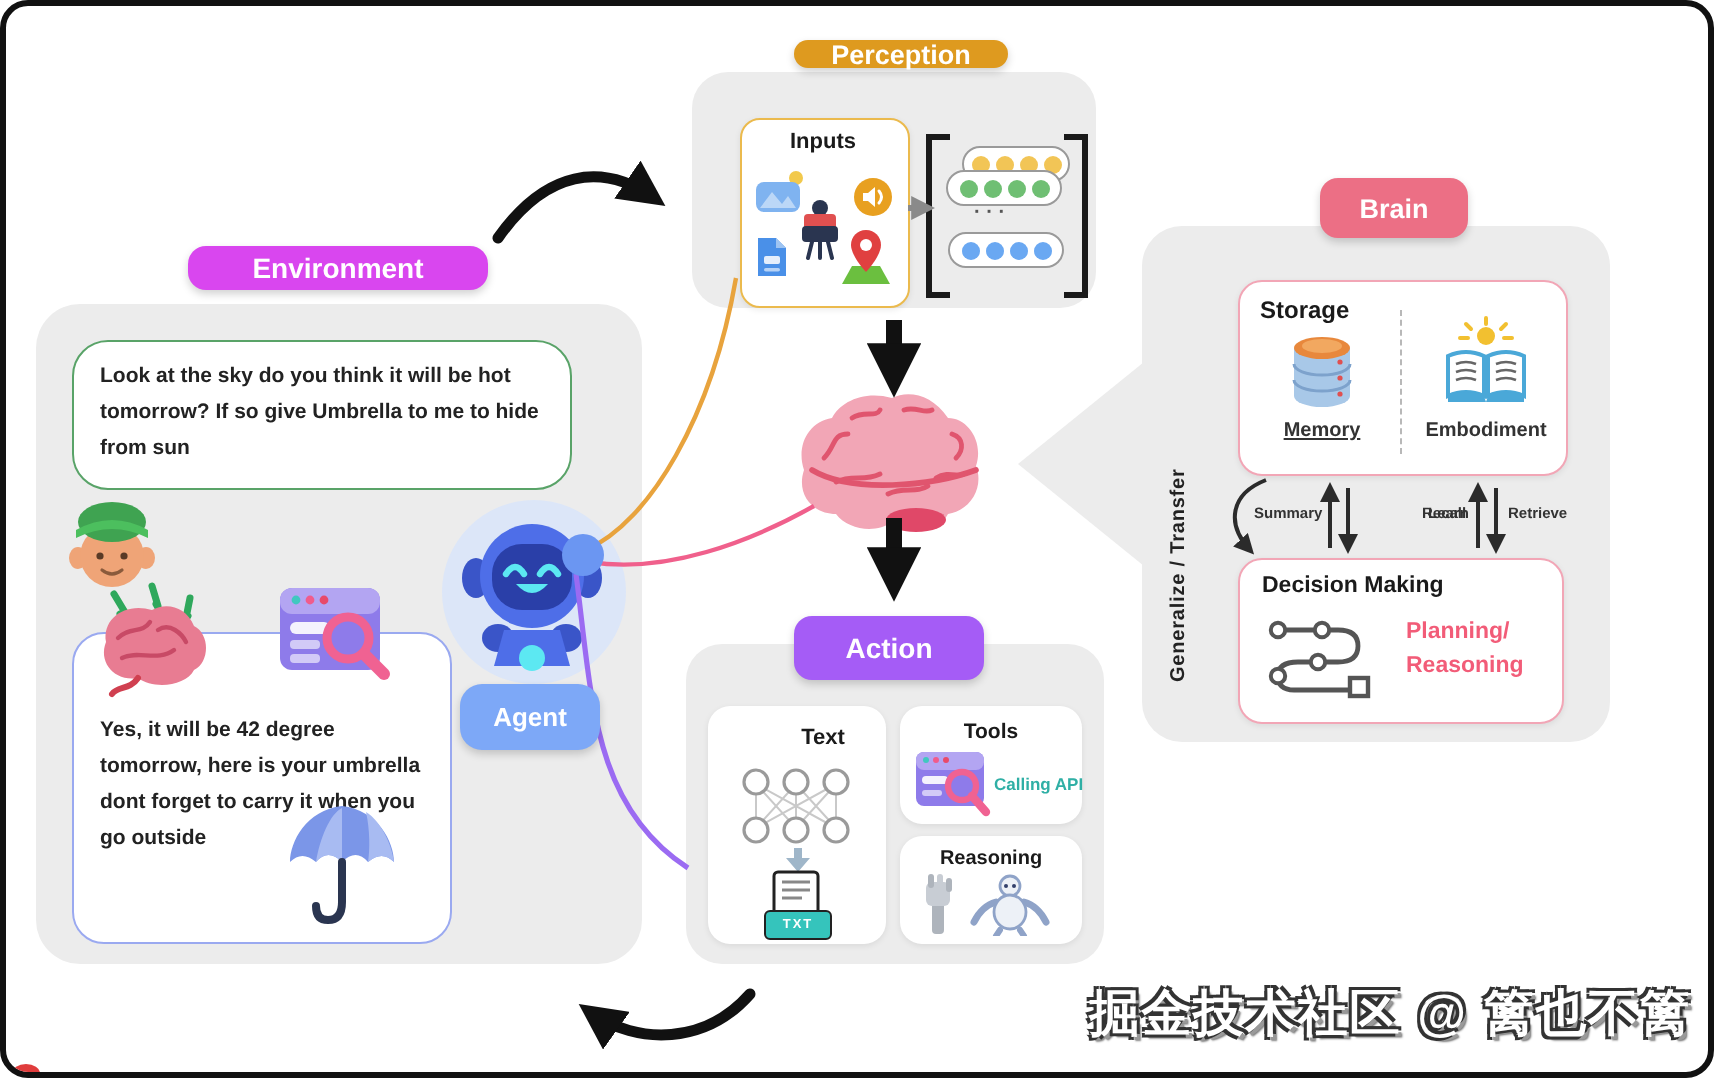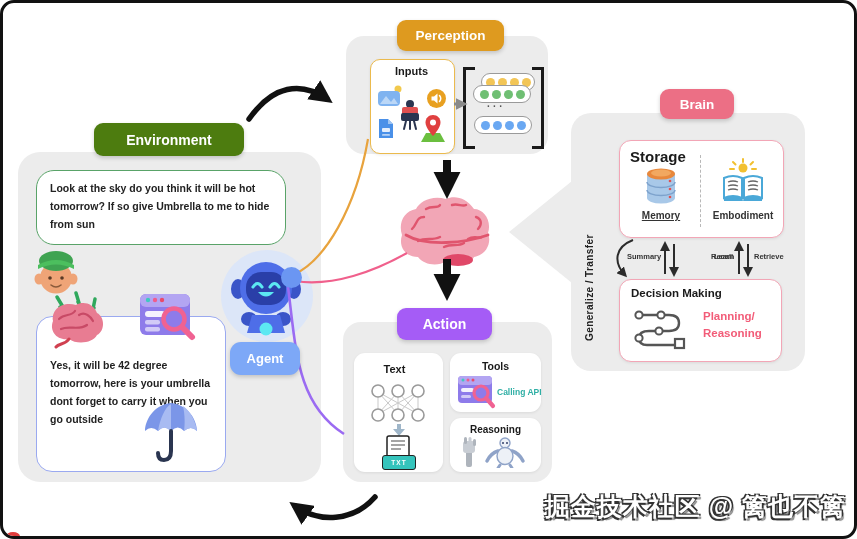--- a/index.html
+++ b/index.html
@@ -162,7 +162,7 @@
   <div class="node-dot" style="left:278px;top:264px;"></div>
 
   <div class="panel" style="left:343px;top:33px;width:202px;height:118px;border-radius:18px;"></div>
-  <div class="badge" style="left:394px;top:17px;width:107px;height:31px;font-size:13.5px;background:#DE9A1F;">
+  <div class="badge" style="left:394px;top:17px;width:107px;height:14px;font-size:13.5px;background:#DE9A1F;">
     <span>Perception</span>
   </div>
 

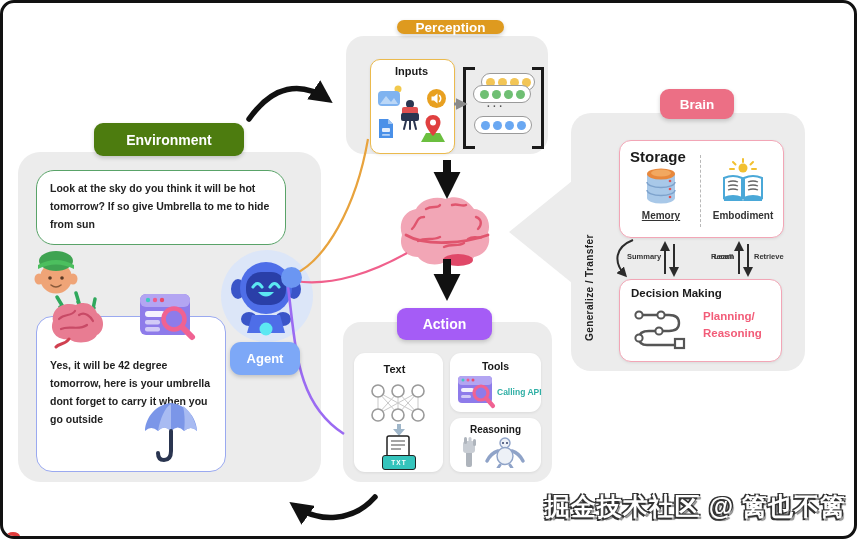--- a/index.html
+++ b/index.html
@@ -80,7 +80,7 @@
   </svg>
 
   <div class="panel" style="left:15px;top:149px;width:303px;height:330px;"></div>
-  <div class="badge" style="left:91px;top:120px;width:150px;height:33px;font-size:14px;background:#4d7c0f;">
+  <div class="badge" style="left:91px;top:120px;width:150px;height:22px;font-size:14px;background:#d946ef;">
     <span>Environment</span>
   </div>
 

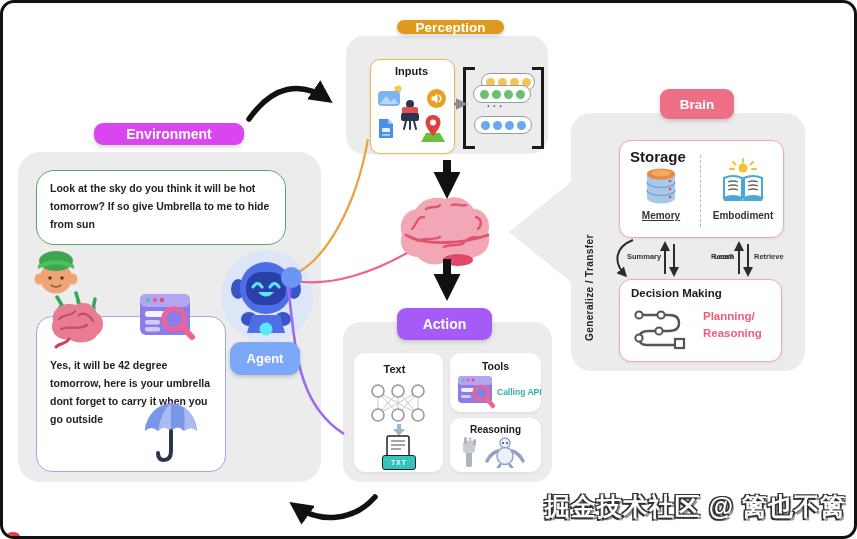--- a/index.html
+++ b/index.html
@@ -322,7 +322,7 @@
   <div class="vert-label" style="left:581px;top:168px;height:170px;">Generalize / Transfer</div>
 
   <div class="whitebox" style="left:616px;top:137px;width:163px;height:96px;border:1.5px solid #F2A6B6;border-radius:12px;z-index:3;"></div>
-  <div class="lbl" style="left:627px;top:145px;font-size:15px;z-index:4;">Storage</div>
+  <div class="lbl" style="left:627px;top:145px;font-size:12px;z-index:4;">Storage</div>
   <div class="icon" style="left:640px;top:163px;width:36px;height:40px;z-index:4;">
     <svg width="36" height="40" viewBox="0 0 36 40">
       <path d="M4 8 V32 A14 5.5 0 0 0 32 32 V8" fill="#A8C8E8"></path>

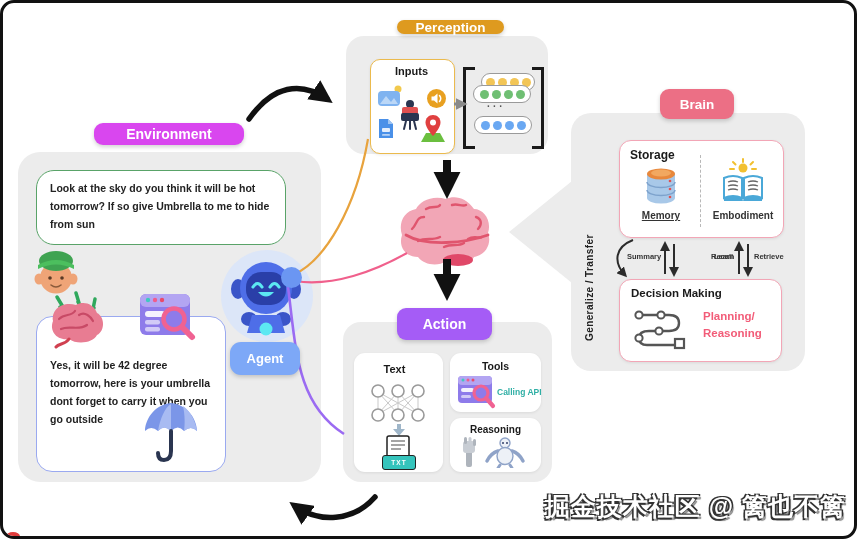--- a/index.html
+++ b/index.html
@@ -245,7 +245,7 @@
   </div>
 
   <div class="whitebox" style="left:351px;top:350px;width:89px;height:119px;z-index:3;"></div>
-  <div class="lbl" style="left:347px;top:360px;width:89px;text-align:center;font-size:11px;z-index:4;">Text</div>
+  <div class="lbl" style="left:364px;top:360px;width:89px;text-align:center;font-size:11px;z-index:4;">Text</div>
   <div class="icon" style="left:364px;top:380px;width:62px;height:40px;z-index:4;">
     <svg width="62" height="40" viewBox="0 0 62 40">
       <g stroke="#c9c9c9" stroke-width="1">

